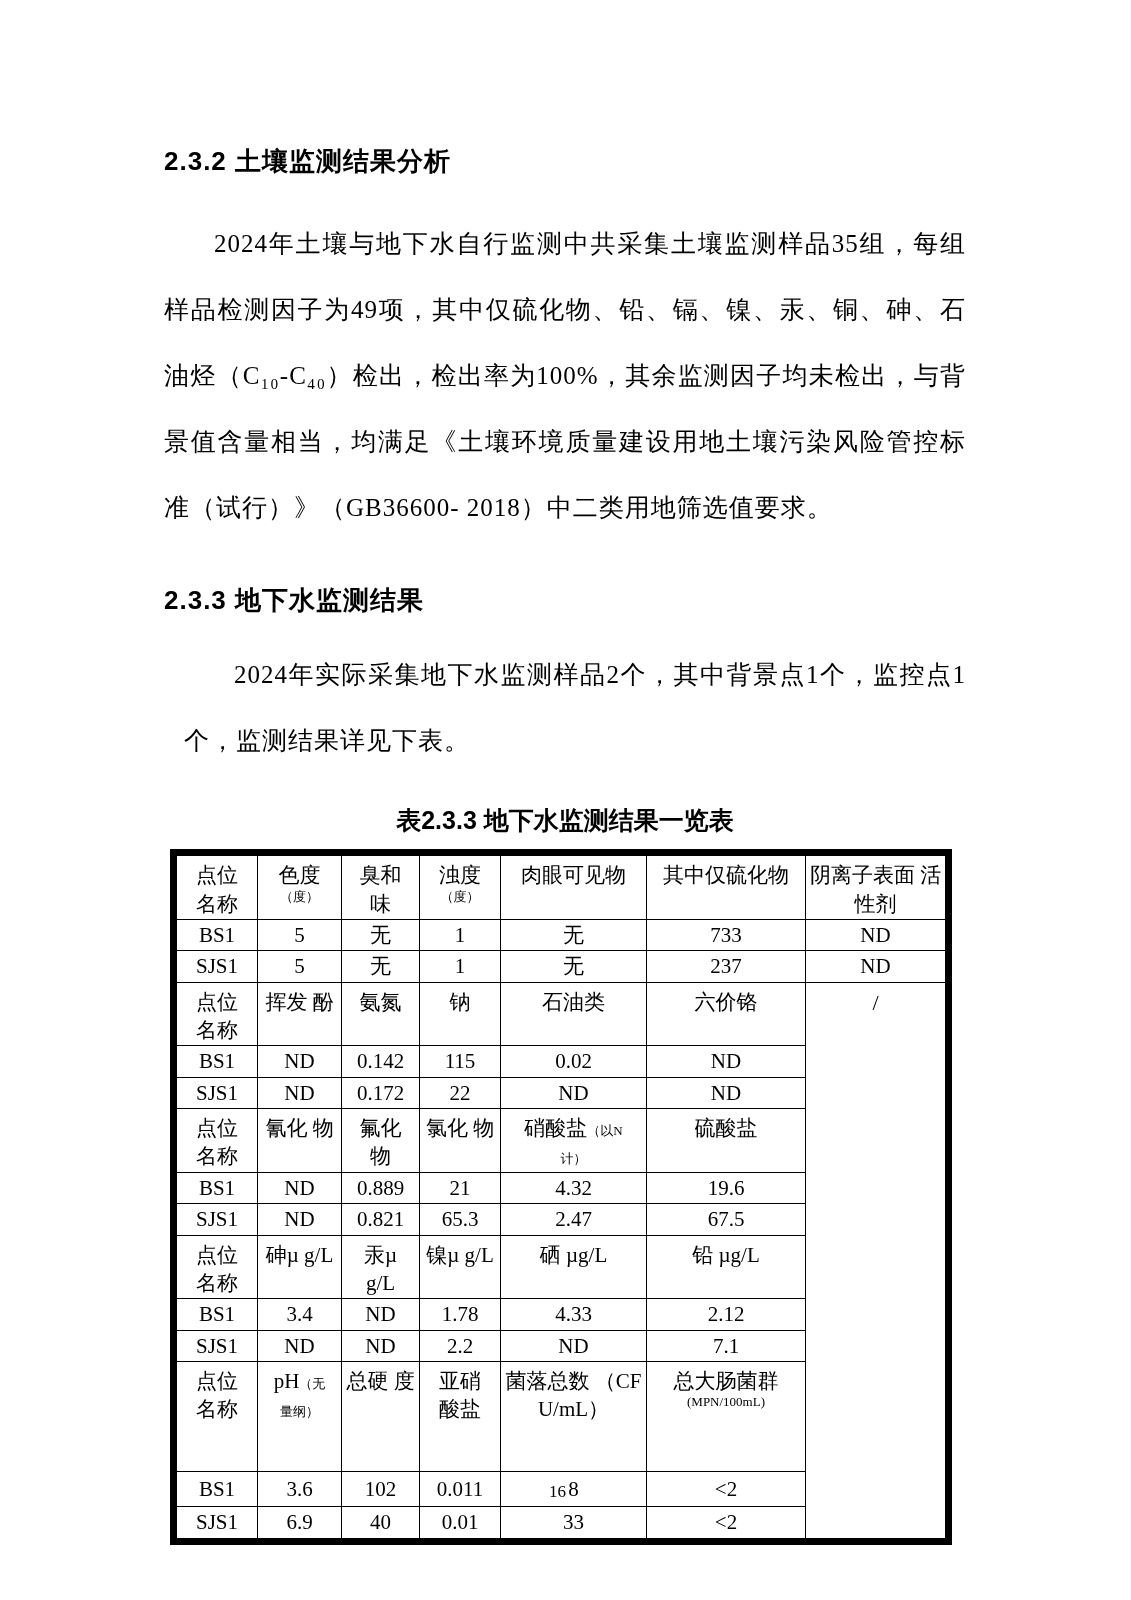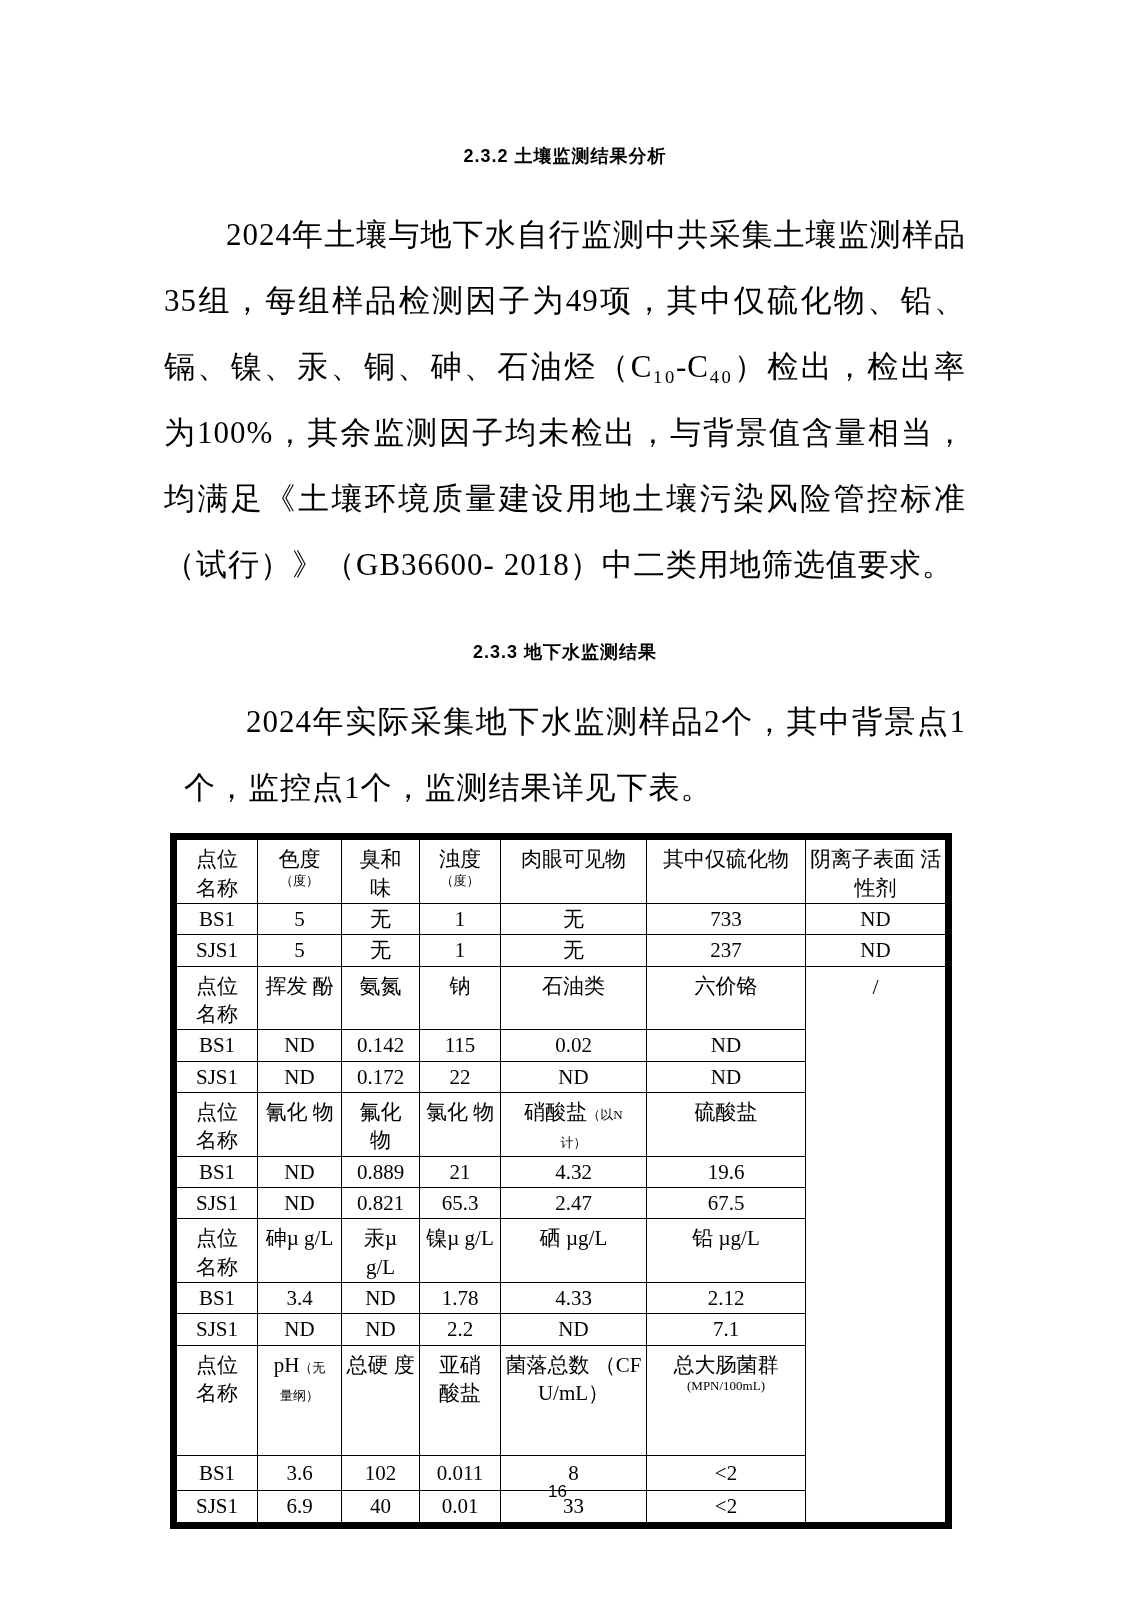--- a/index.html
+++ b/index.html
@@ -11,7 +11,7 @@
   .content{position:absolute;left:164px;top:146px;width:802px;}
   .heading{
     font-family:"Liberation Sans","DejaVu Sans",sans-serif;
-    font-weight:bold;font-size:18px;line-height:1.2;letter-spacing:1px;text-align:center;
+    font-weight:bold;font-size:26px;line-height:1.2;letter-spacing:1px;
   }
   .para{
     font-size:31px;line-height:66px;text-align:justify;text-indent:2em;

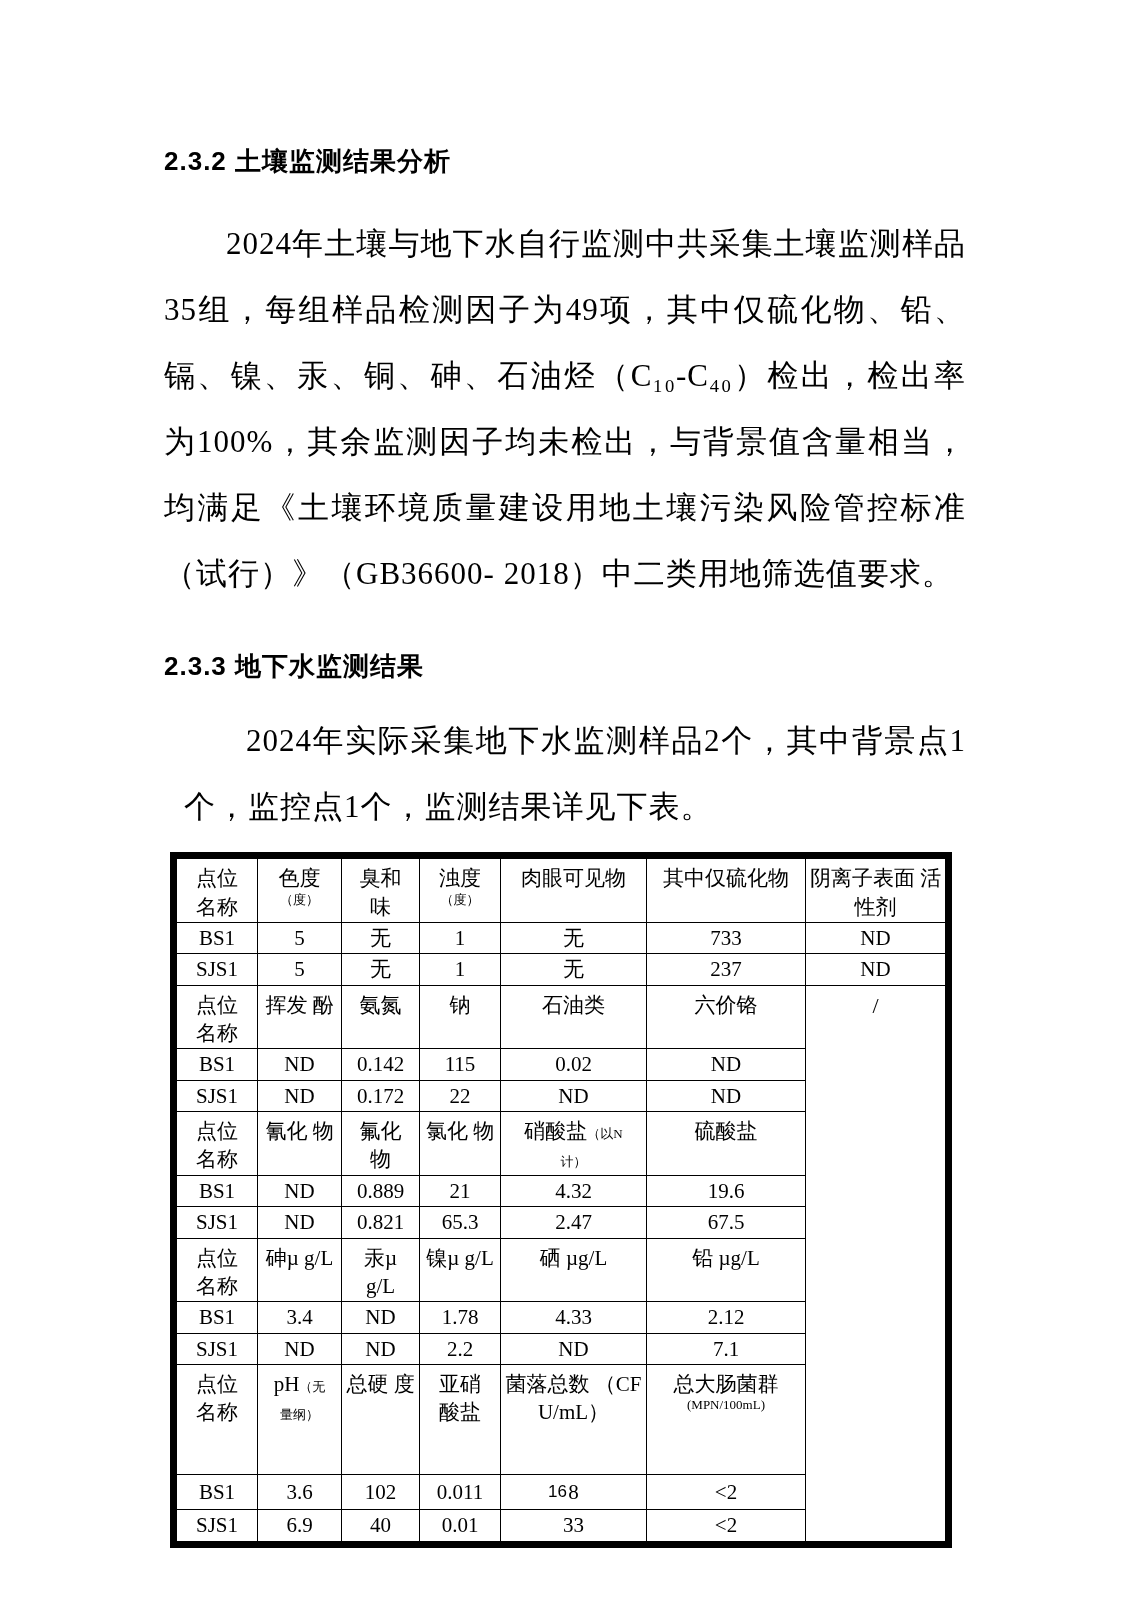--- a/index.html
+++ b/index.html
@@ -14,7 +14,7 @@
     font-weight:bold;font-size:26px;line-height:1.2;letter-spacing:1px;
   }
   .para{
-    font-size:31px;line-height:66px;text-align:justify;text-indent:2em;
+    font-size:25px;line-height:66px;text-align:justify;text-indent:2em;
     margin:0;letter-spacing:1px;
   }
   .para1{margin-top:34px;}

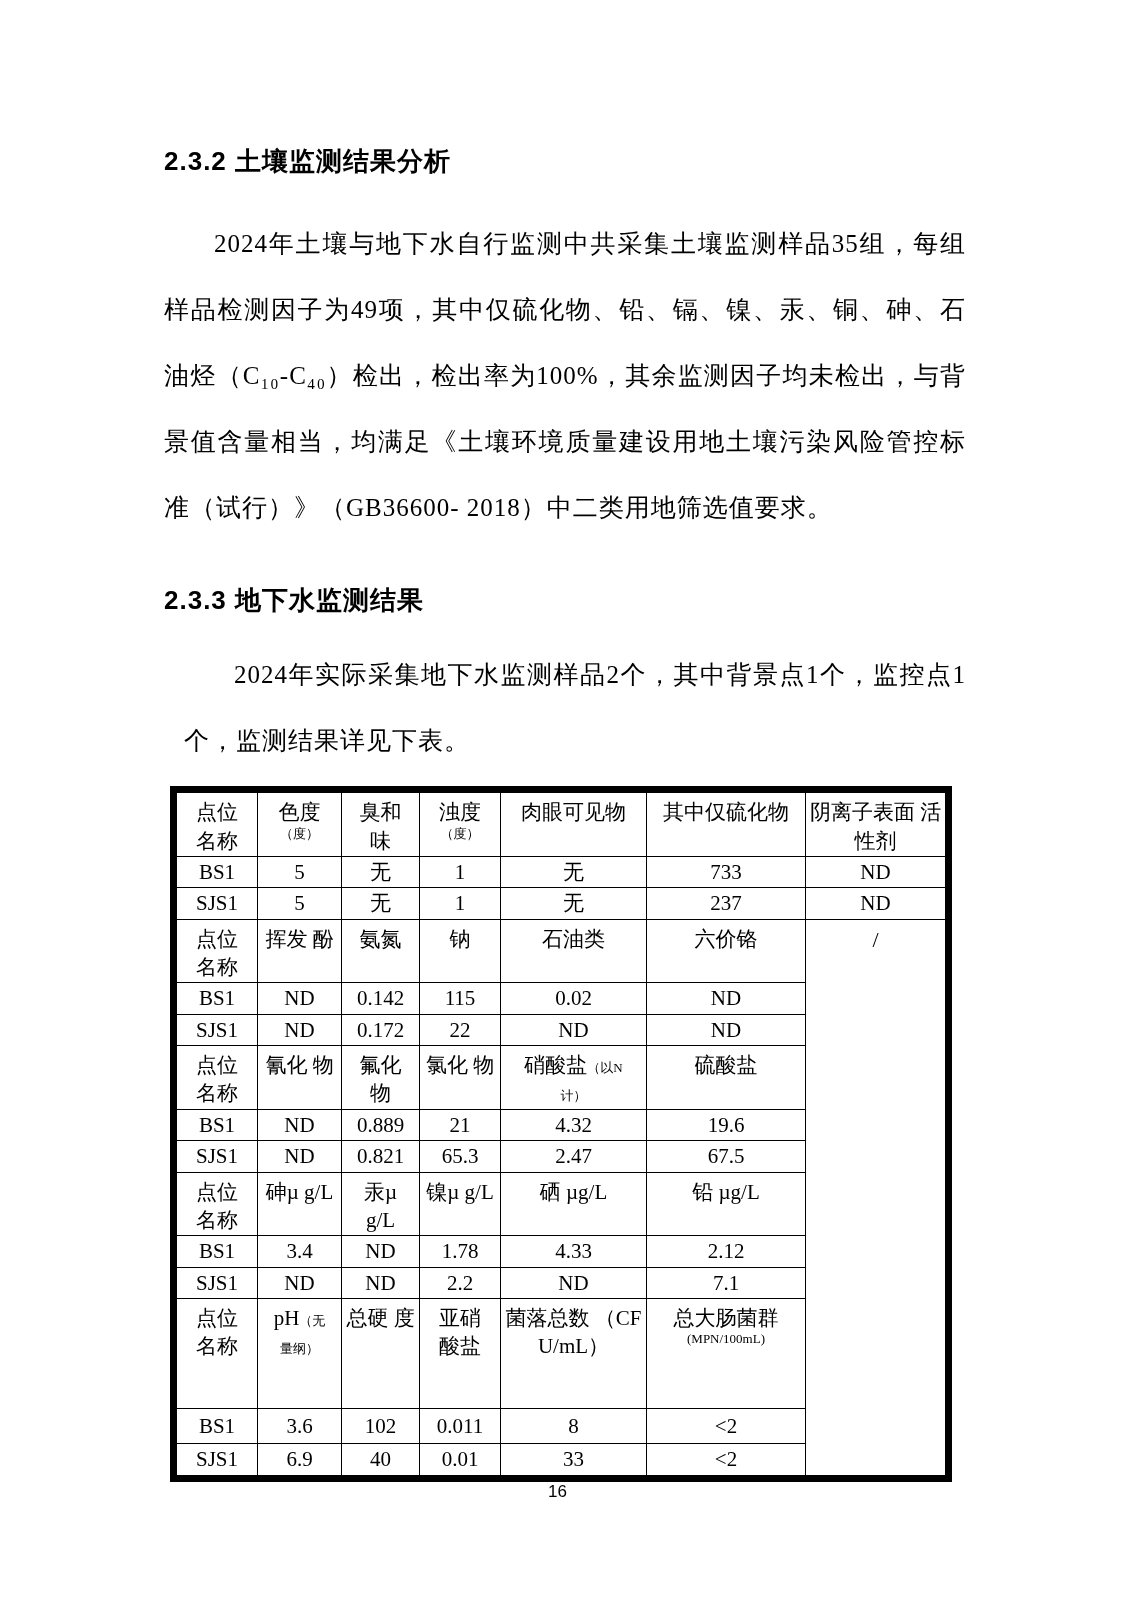--- a/index.html
+++ b/index.html
@@ -56,6 +56,7 @@
   <p class="para para1">2024年土壤与地下水自行监测中共采集土壤监测样品35组，每组样品检测因子为49项，其中仅硫化物、铅、镉、镍、汞、铜、砷、石油烃（C₁₀-C₄₀）检出，检出率为100%，其余监测因子均未检出，与背景值含量相当，均满足《土壤环境质量建设用地土壤污染风险管控标准（试行）》（GB36600- 2018）中二类用地筛选值要求。</p>
   <div class="heading heading2">2.3.3 地下水监测结果</div>
   <p class="para para2">2024年实际采集地下水监测样品2个，其中背景点1个，监控点1个，监测结果详见下表。</p>
+  <div class="table-title">表2.3.3 地下水监测结果一览表</div>
   <table class="gw">
     <colgroup>
         <col style="width: 84px;">

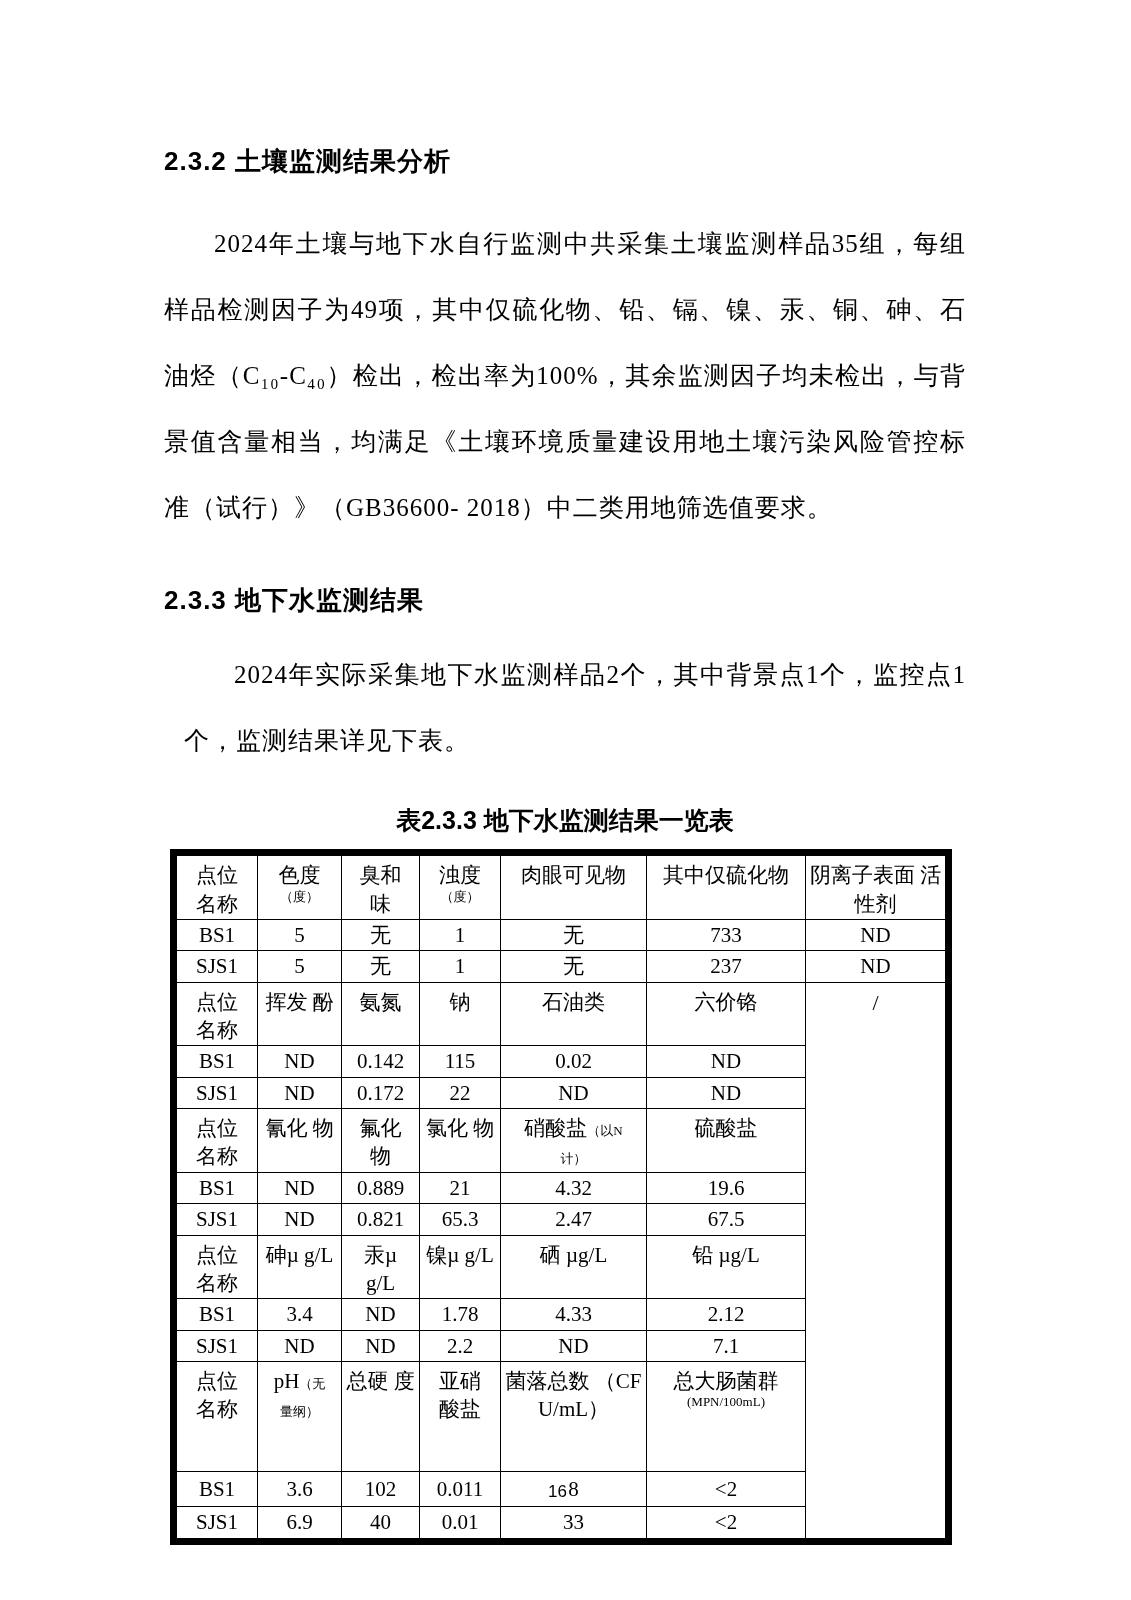--- a/index.html
+++ b/index.html
@@ -45,7 +45,7 @@
   td.merged-cell{vertical-align:middle;padding-top:210px;font-size:22px;}
   .page-number{
     position:absolute;left:0;right:16px;top:1482px;text-align:center;
-    font-family:Liberation Sans, sans-serif;font-size:17px;
+    font-family:Liberation Serif, serif;font-size:17px;
   }
 </style>
 </head>

